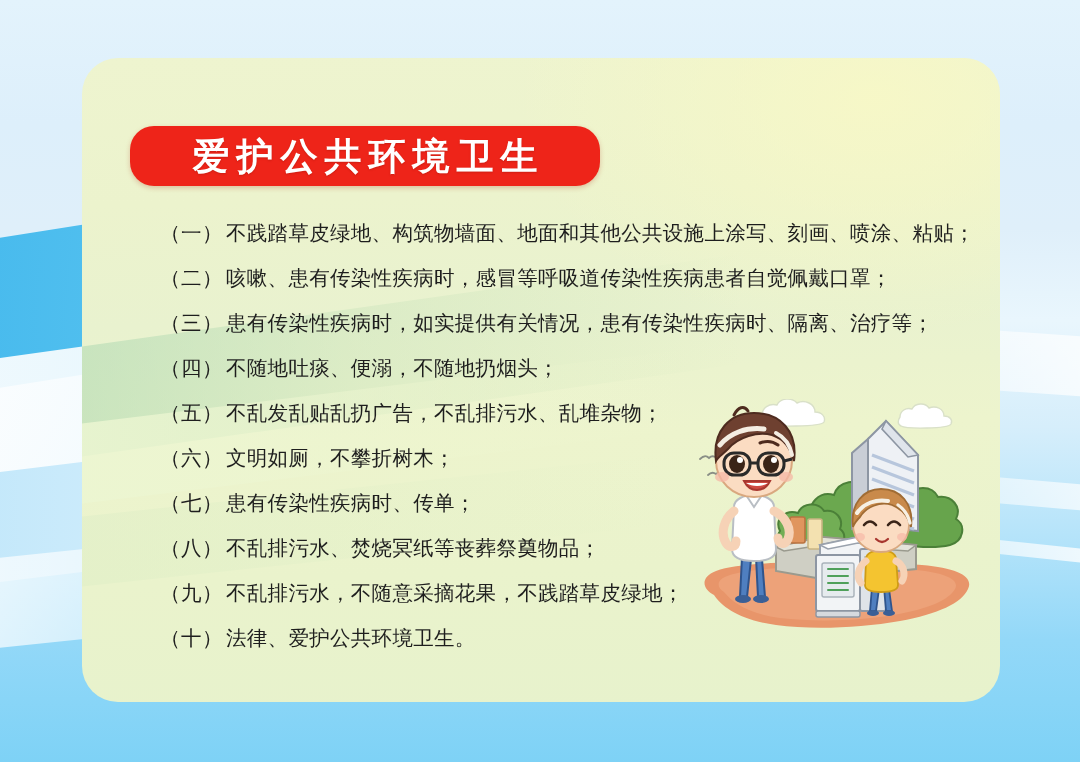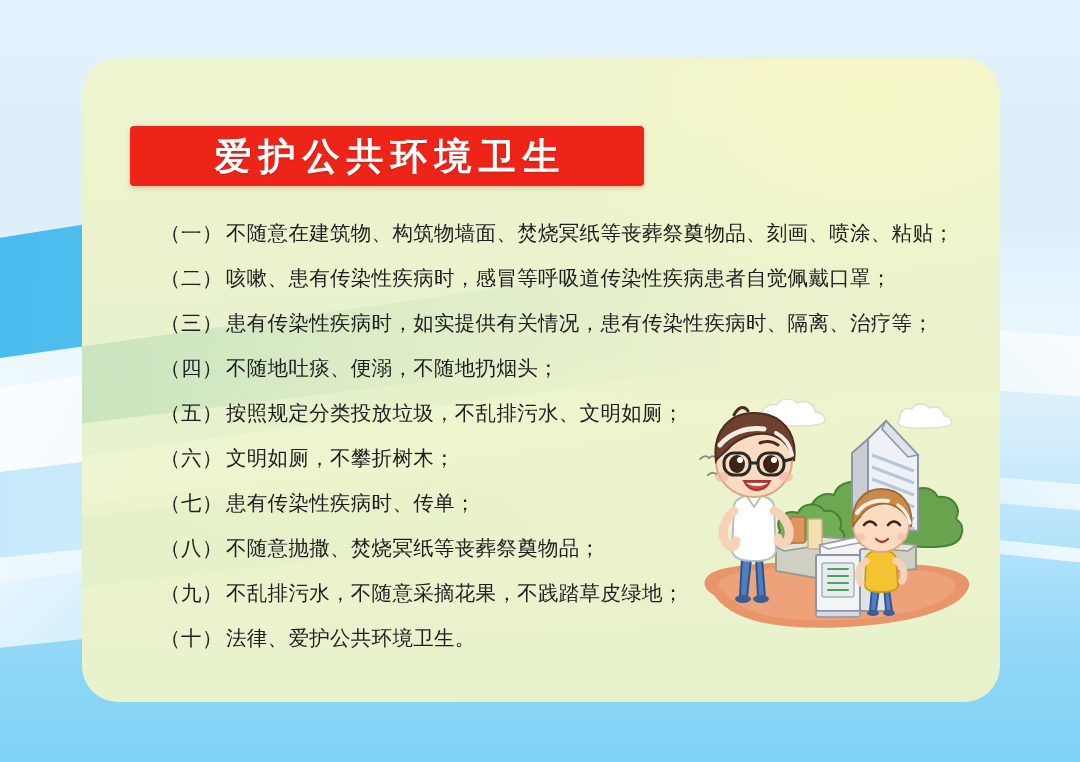--- a/index.html
+++ b/index.html
@@ -123,9 +123,9 @@
   #title-banner {
     position: absolute;
     left: 48px; top: 68px;
-    width: 514px; height: 60px;
+    width: 470px; height: 60px;
     background: #ee2419;
-    border-radius: 4px;
+    border-radius: 24px;
     box-shadow: 0 2px 5px rgba(170,40,20,.25);
     display: flex;
     align-items: center;

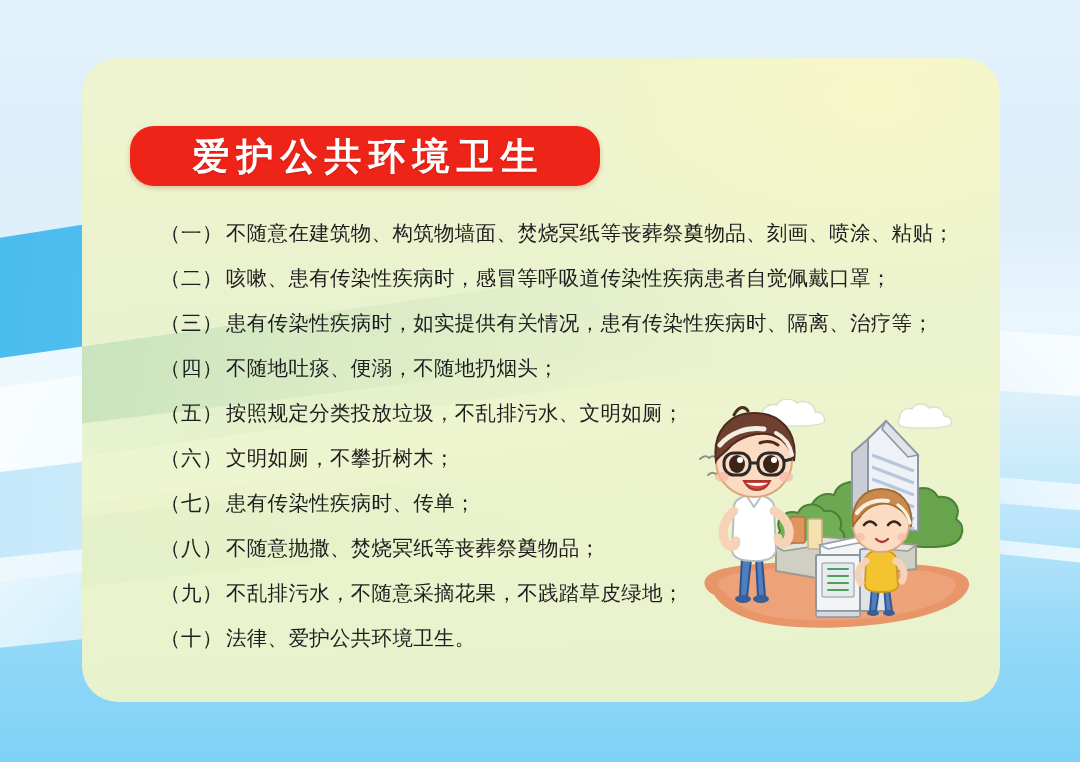--- a/index.html
+++ b/index.html
@@ -206,7 +206,7 @@
     <div id="rules-list">
       <div class="rule-row">
         <span class="rule-index">（一）</span>
-        <span class="rule-text">不随意在建筑物、构筑物墙面、焚烧冥纸等丧葬祭奠物品、刻画、喷涂、粘贴；</span>
+        <span class="rule-text">不践踏草皮绿地、构筑物墙面、地面和其他公共设施上涂写、刻画、喷涂、粘贴；</span>
       </div>
       <div class="rule-row">
         <span class="rule-index">（二）</span>

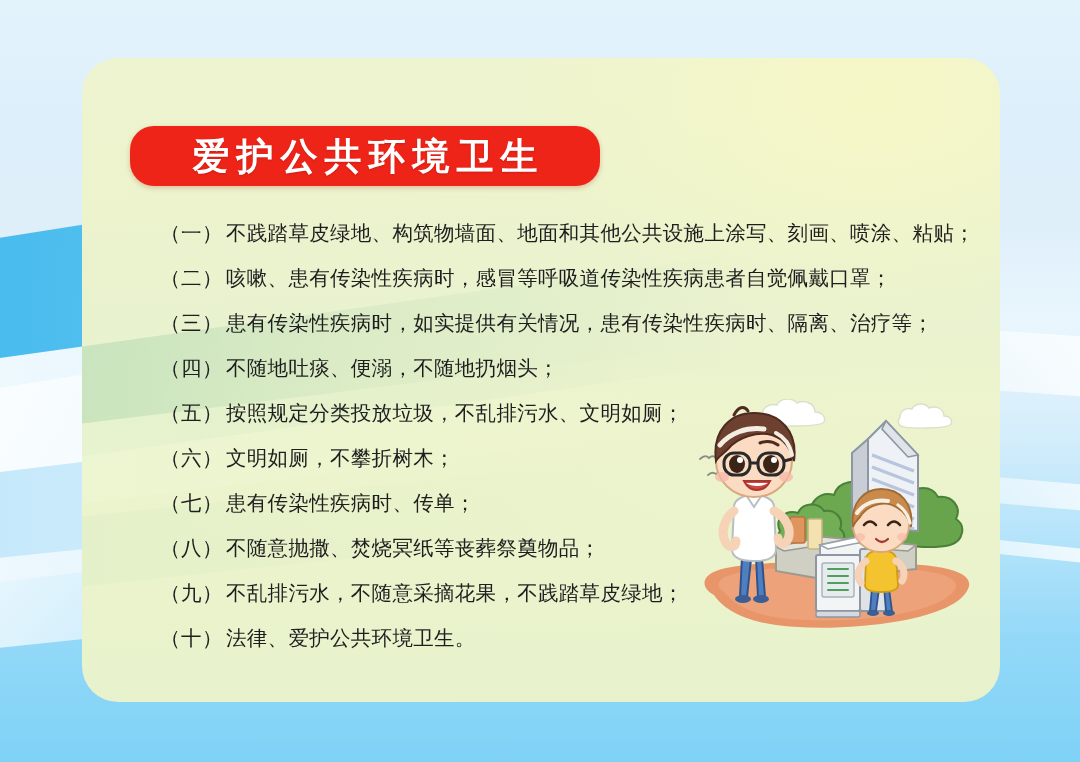--- a/index.html
+++ b/index.html
@@ -222,7 +222,7 @@
       </div>
       <div class="rule-row">
         <span class="rule-index">（五）</span>
-        <span class="rule-text">按照规定分类投放垃圾，不乱排污水、文明如厕；</span>
+        <span class="rule-text">不乱发乱贴乱扔广告，不乱排污水、乱堆杂物；</span>
       </div>
       <div class="rule-row">
         <span class="rule-index">（六）</span>

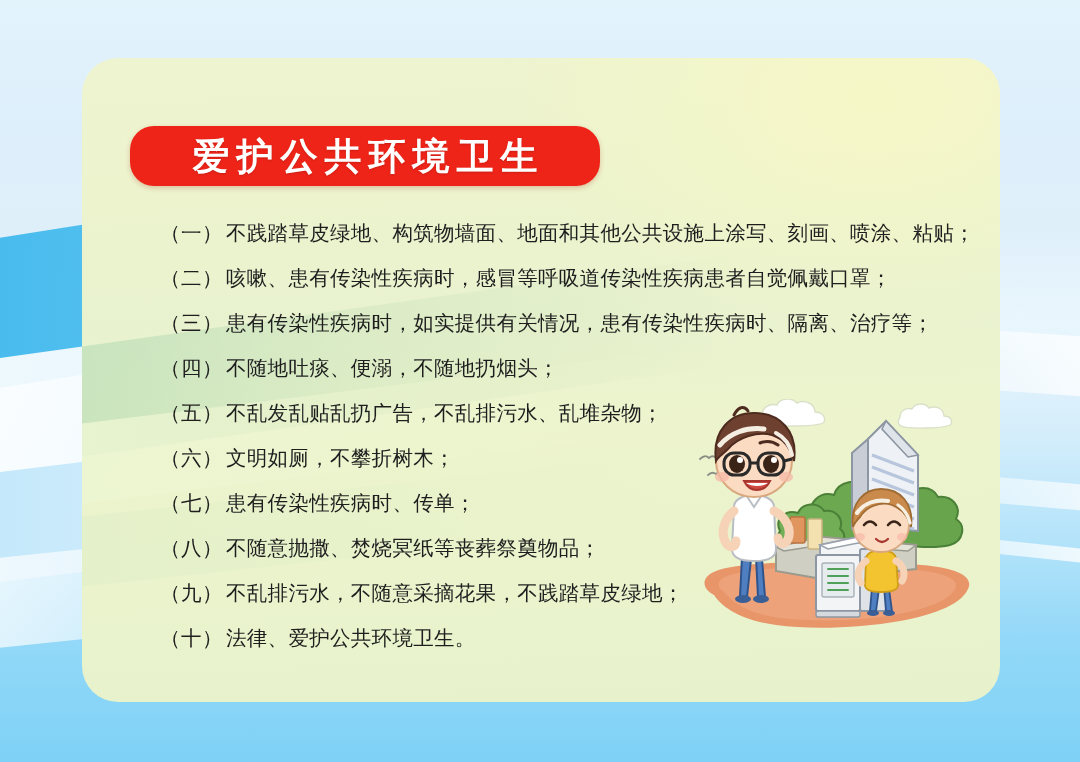--- a/index.html
+++ b/index.html
@@ -234,7 +234,7 @@
       </div>
       <div class="rule-row">
         <span class="rule-index">（八）</span>
-        <span class="rule-text">不随意抛撒、焚烧冥纸等丧葬祭奠物品；</span>
+        <span class="rule-text">不乱排污水、焚烧冥纸等丧葬祭奠物品；</span>
       </div>
       <div class="rule-row">
         <span class="rule-index">（九）</span>

